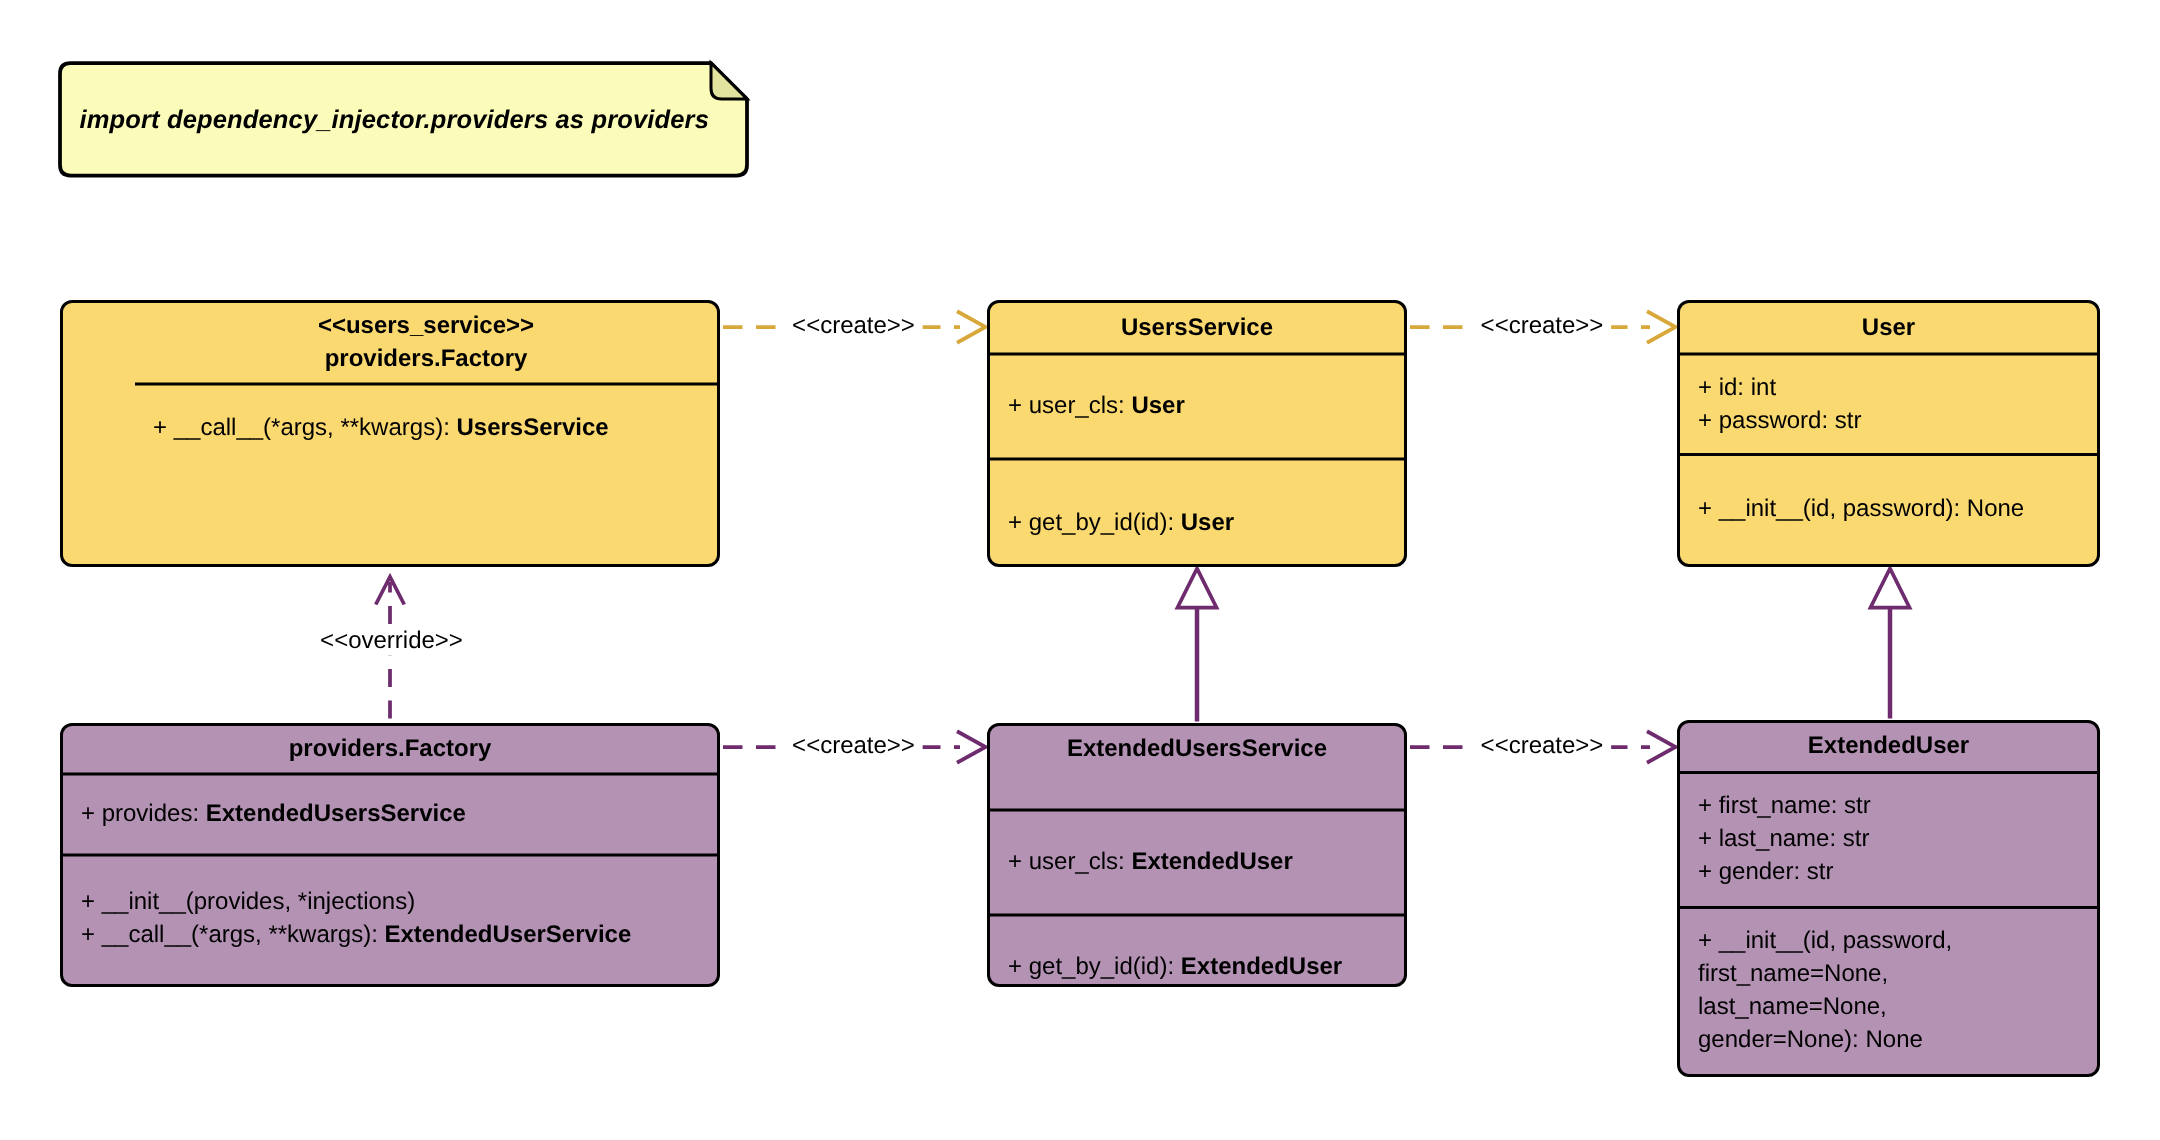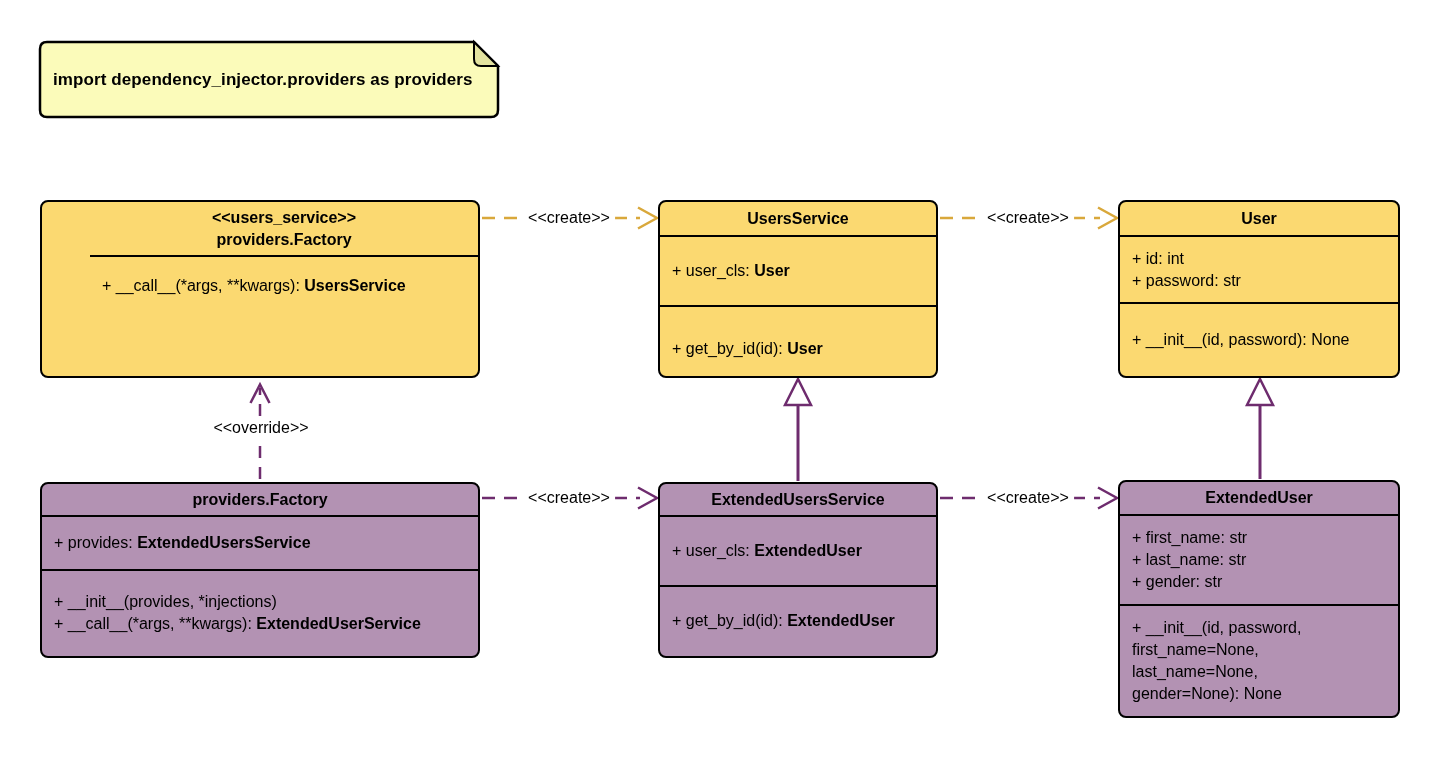--- a/index.html
+++ b/index.html
@@ -15,7 +15,7 @@
   .note-text {
     position:absolute; left:53px; top:44px; width:430px; height:71px;
     display:flex; align-items:center;
-    font-weight:bold; font-size:17px; color:#000; letter-spacing:0.1px;
+    font-weight:bold; font-size:17px; color:#000; letter-spacing:0.1px;font-style:italic;
   }
 
   .class-box {

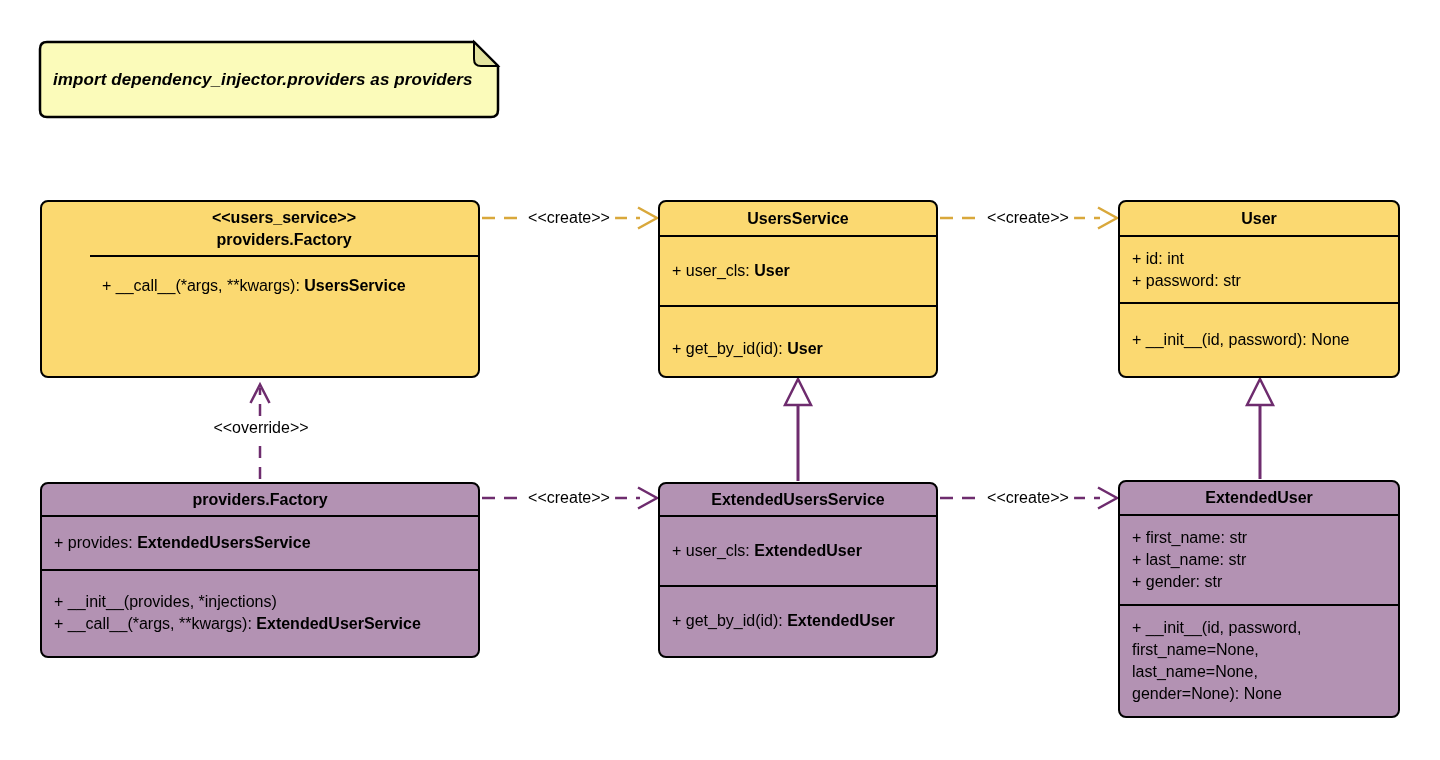--- a/index.html
+++ b/index.html
@@ -59,7 +59,7 @@
 
   #box4 { left:658px; top:482px; width:280px; height:176px; }
   #box4 .box-header { height:31px; }
-  #box4 .sec-attrs  { height:70px; }
+  #box4 .sec-attrs  { height:70px;margin-top:24px; }
   #box4 .sec-methods{ height:70px; }
 
   #box5 { left:1118px; top:480px; width:282px; height:238px; }

